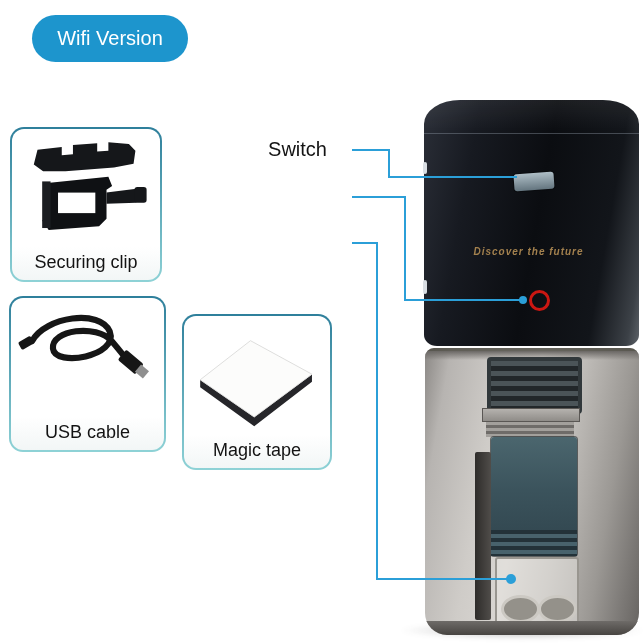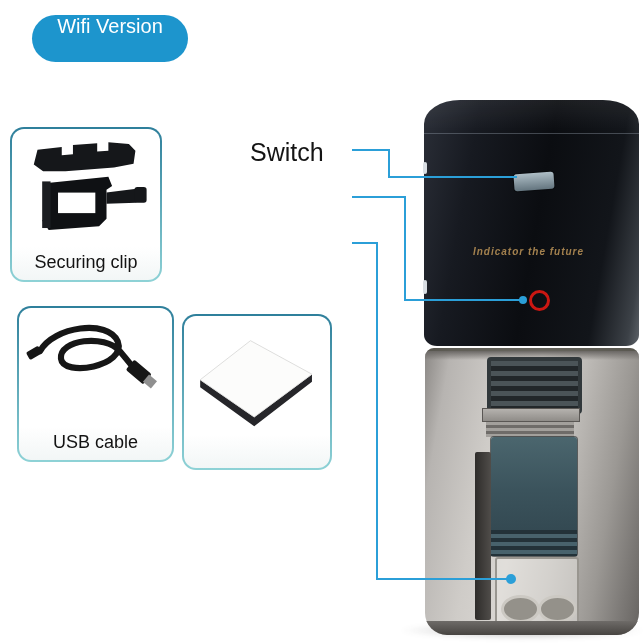--- a/index.html
+++ b/index.html
@@ -12,7 +12,7 @@
   .badge {
     position:absolute; left:32px; top:15px; width:156px; height:47px;
     background:var(--badge-bg,#1d95cd); border-radius:24px; color:#fff;
-    font-size:20px; display:flex; justify-content:center;
+    font-size:20px; display:flex; align-items:center; justify-content:center;
   }
 
   

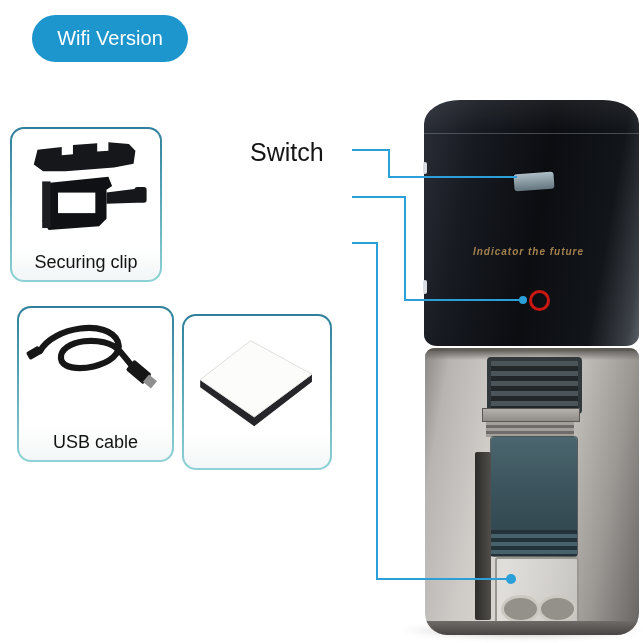--- a/index.html
+++ b/index.html
@@ -29,7 +29,7 @@
   .acc-caption { position:absolute; left:0; right:0; bottom:7px; text-align:center; font-size:18px; color:#131313; }
 
   
-  .callout-label { position:absolute; font-size:25px; color:#141414; text-align:left; }
+  .callout-label { position:absolute; font-size:20px; color:#141414; text-align:center; }
   #label-switch    { left:250px; top:138px; width:95px; }
   #label-indicator { left:250px; top:185px; width:97px; }
   #label-outlet    { left:250px; top:230px; width:95px; }

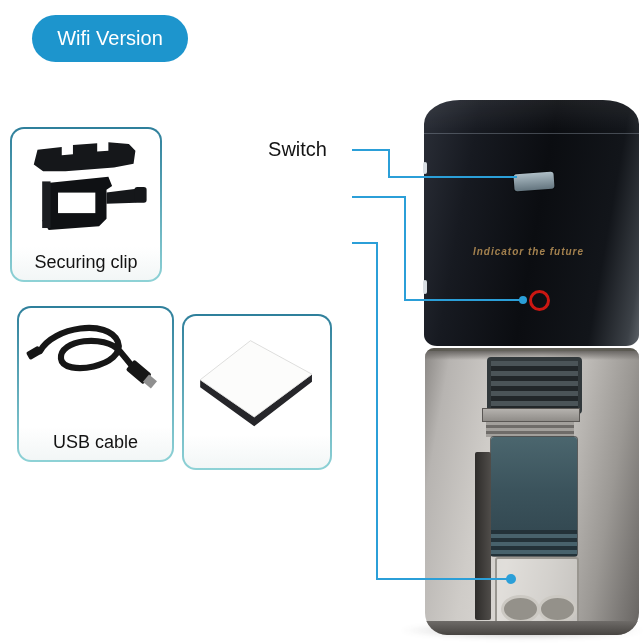--- a/index.html
+++ b/index.html
@@ -203,7 +203,7 @@
     <div class="notch" id="notch-1"></div>
     <div class="notch" id="notch-2"></div>
     <div class="power-switch"></div>
-    <div class="device-slogan">Indicator the future</div>
+    <div class="device-slogan">Discover the future</div>
     <div class="indicator-ring"></div>
   </div>
 

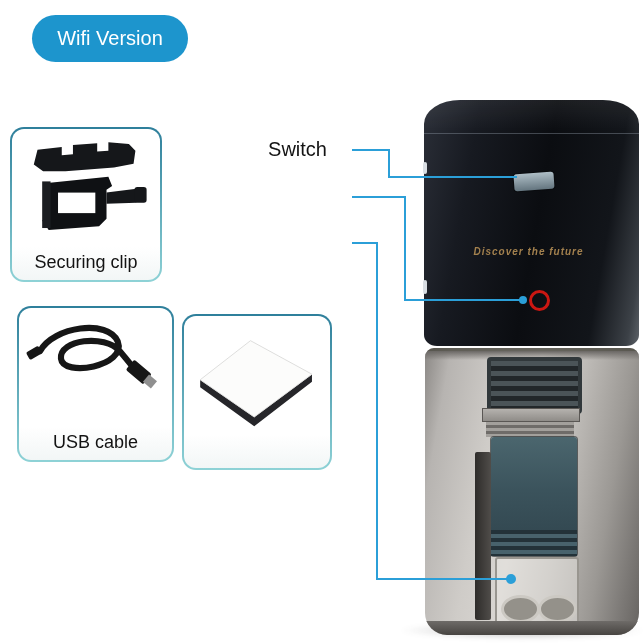--- a/index.html
+++ b/index.html
@@ -23,7 +23,7 @@
       linear-gradient(180deg,var(--box-border-top,#2e7f9b),var(--box-border-bottom,#8ed2d6)) border-box;
   }
   #box-clip { left:10px; top:127px; width:148px; height:151px; }
-  #box-usb  { left:9px;  top:306px; width:153px; height:152px;margin-left:8px; }
+  #box-usb  { left:9px;  top:296px; width:153px; height:152px; }
   #box-tape { left:182px; top:314px; width:146px; height:152px; }
   .acc-img { position:absolute; left:0; right:0; top:5px; display:flex; justify-content:center; }
   .acc-caption { position:absolute; left:0; right:0; bottom:7px; text-align:center; font-size:18px; color:#131313; }

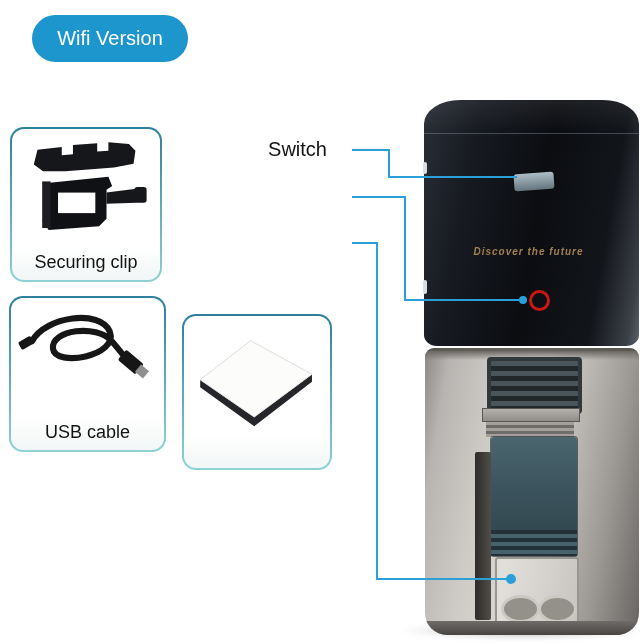--- a/index.html
+++ b/index.html
@@ -180,6 +180,7 @@
         <polygon points="12,62 66,20 132,56 70,102" fill="#fcfcfb" stroke="#dcdcda" stroke-width="1"></polygon>
       </svg>
     </div>
+    <div class="acc-caption">Magic tape</div>
   </div>
 
   <div class="callout-label" id="label-switch">Switch</div>

